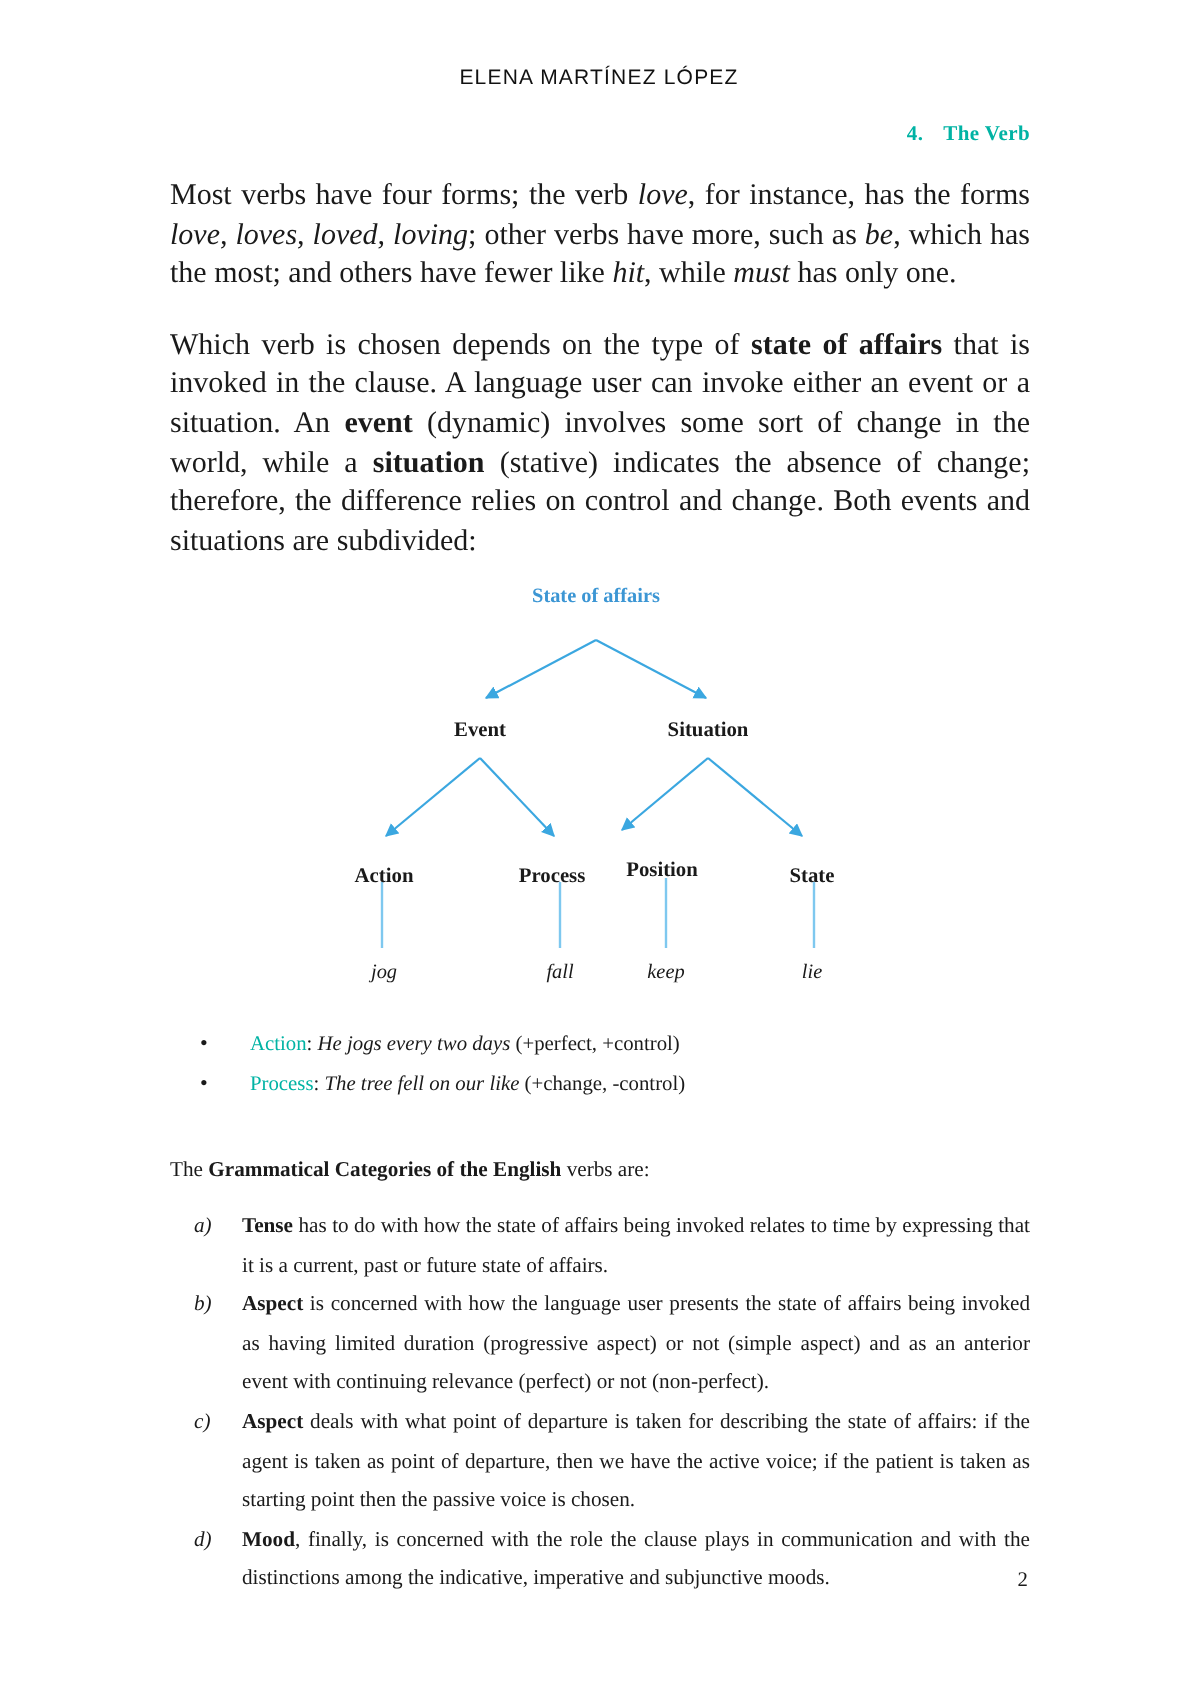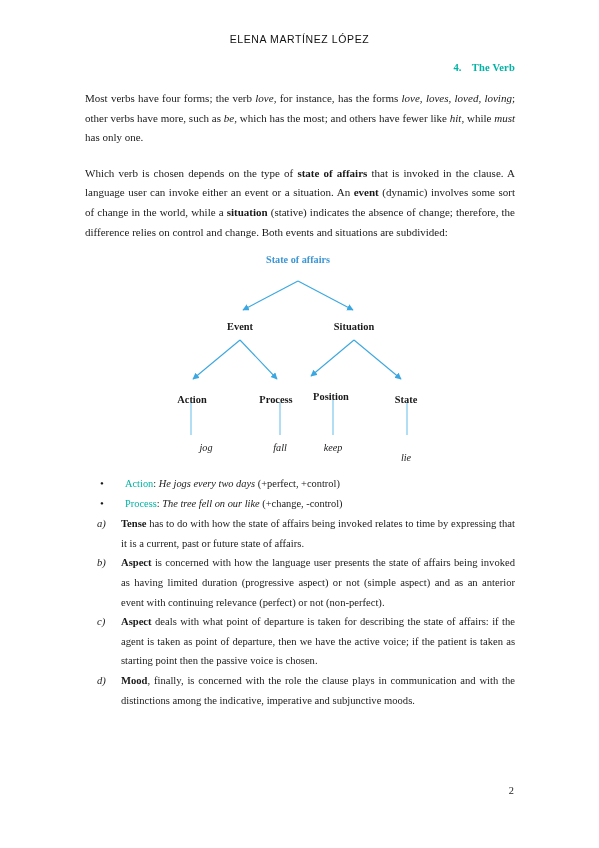--- a/index.html
+++ b/index.html
@@ -53,7 +53,7 @@
   h2.section-heading .num { margin-right: 10px; }
 
   p.body-par {
-    font-size: 11px;
+    font-size: 15px;
     line-height: 19.6px;
     text-align: justify;
     margin: 16px 0 11px 0;

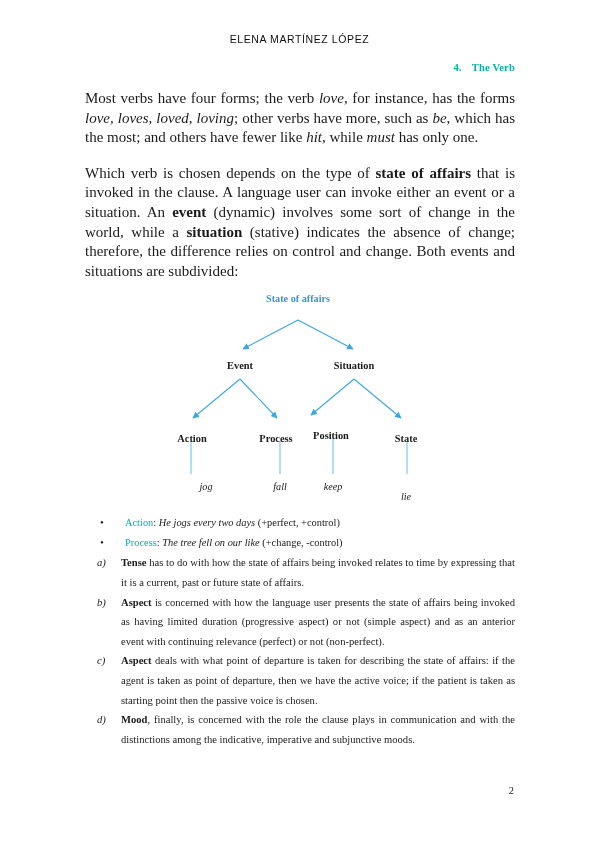--- a/index.html
+++ b/index.html
@@ -217,7 +217,7 @@
       <div class="node" style="left:246px; top:139px;">Position</div>
       <div class="node" style="left:321px; top:142px;">State</div>
 
-      <div class="leaf-ex" style="left:121px; top:190px;text-align:center;">jog</div>
+      <div class="leaf-ex" style="left:107px; top:190px;text-align:center;">jog</div>
       <div class="leaf-ex" style="left:195px; top:190px;">fall</div>
       <div class="leaf-ex" style="left:248px; top:190px;">keep</div>
       <div class="leaf-ex" style="left:321px; top:200px;">lie</div>

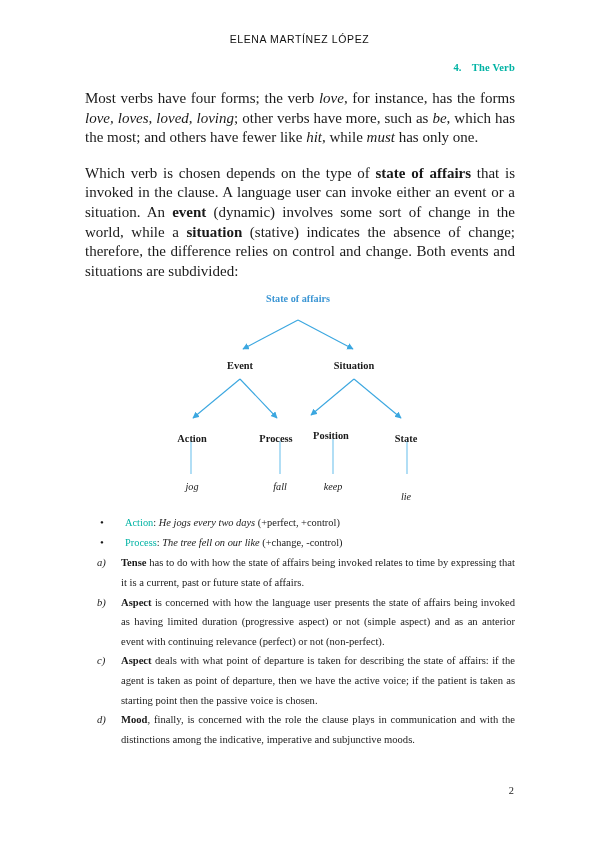--- a/index.html
+++ b/index.html
@@ -220,7 +220,7 @@
       <div class="leaf-ex" style="left:107px; top:190px;text-align:center;">jog</div>
       <div class="leaf-ex" style="left:195px; top:190px;">fall</div>
       <div class="leaf-ex" style="left:248px; top:190px;">keep</div>
-      <div class="leaf-ex" style="left:321px; top:200px;">lie</div>
+      <div class="leaf-ex" style="left:321px; top:190px;">lie</div>
     </div>
 
     <ul class="feature-list">

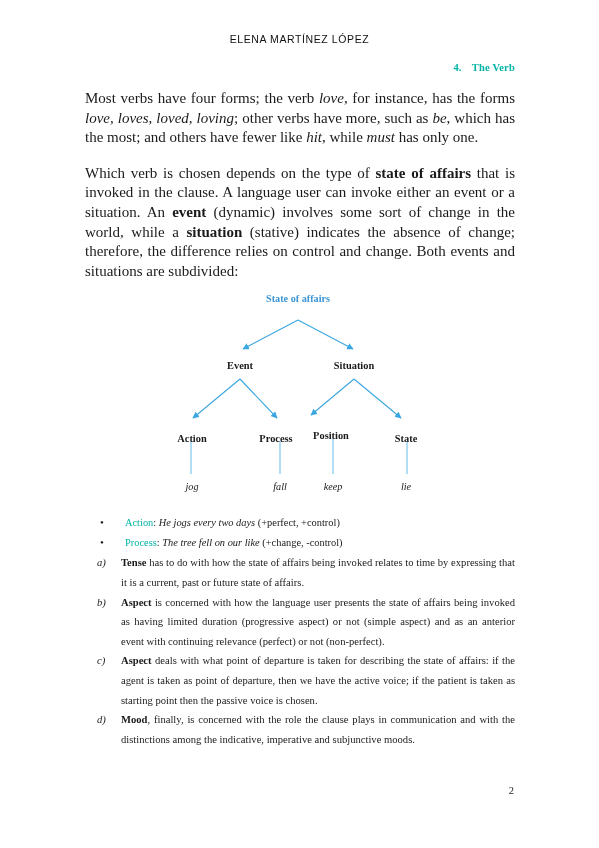--- a/index.html
+++ b/index.html
@@ -232,6 +232,9 @@
       </li>
     </ul>
 
+    <p class="lead-in">
+      <span>The </span><span class="bd">Grammatical Categories of the English</span><span> verbs are:</span>
+    </p>
 
     <ol class="letter-list">
       <li>

